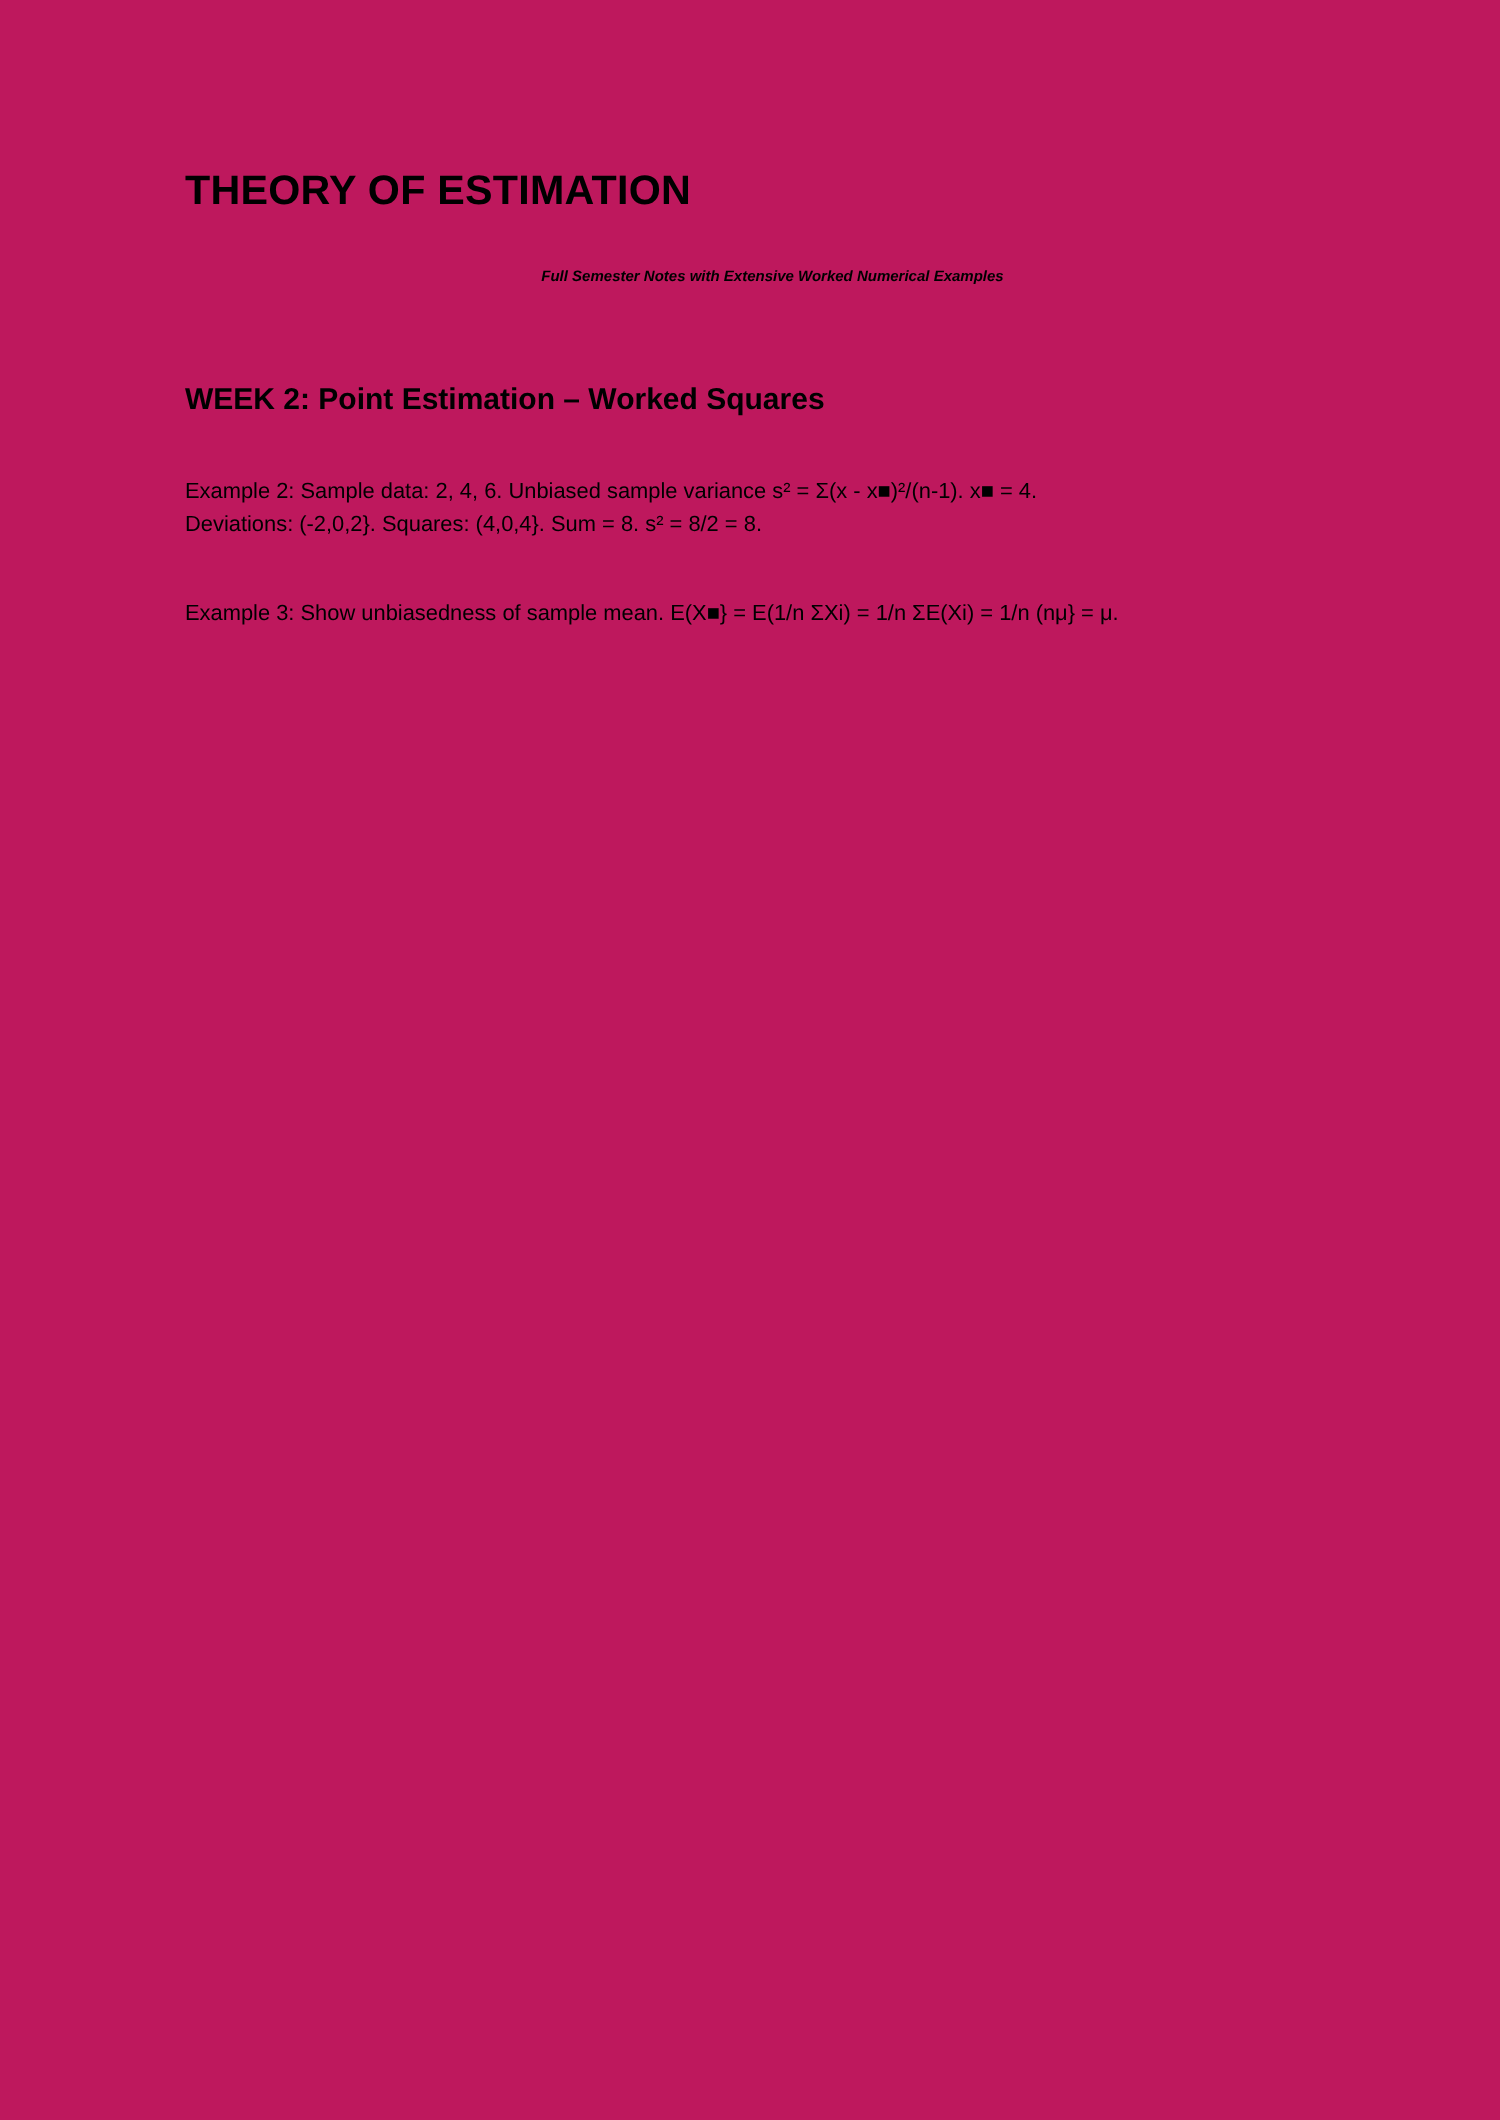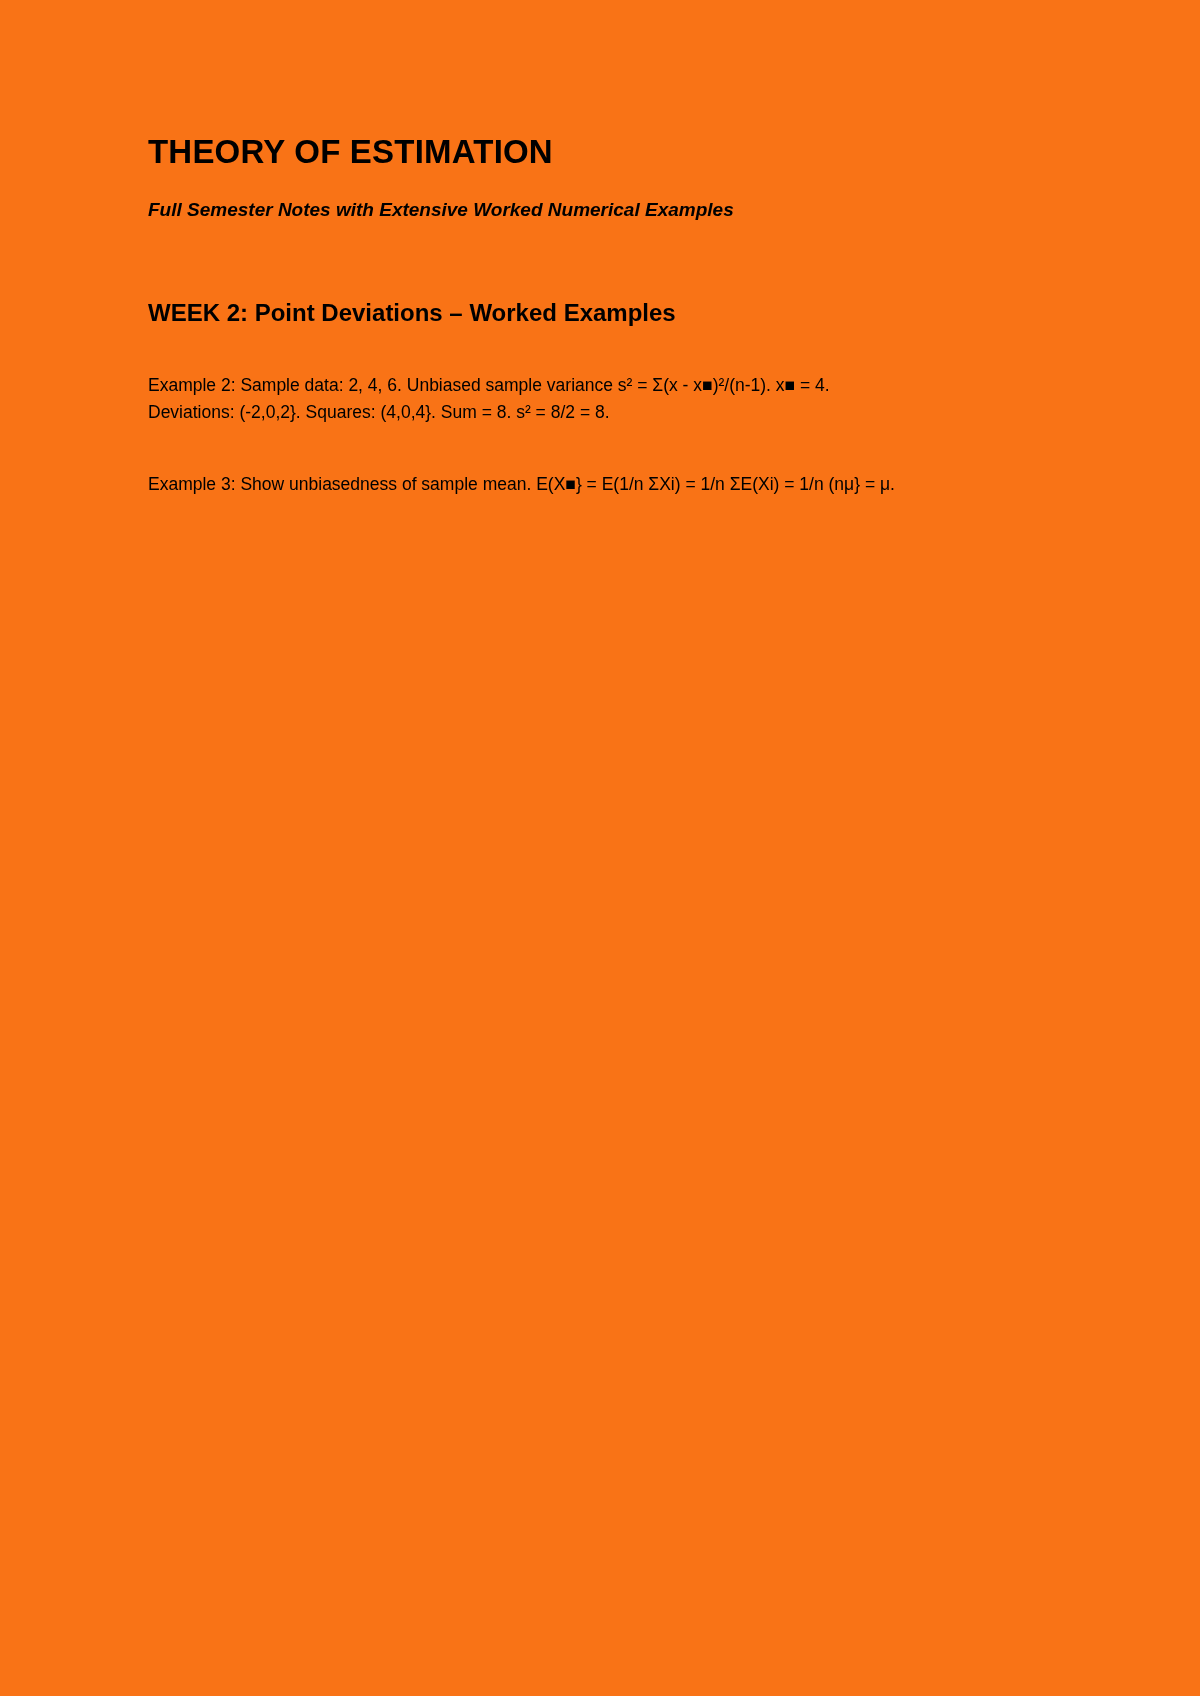--- a/index.html
+++ b/index.html
@@ -21,7 +21,7 @@
     top: 0;
     width: 1200px;
     height: 1696px;
-    background: #f97316;
+    background: #be185d;
   }
   .content {
     position: absolute;

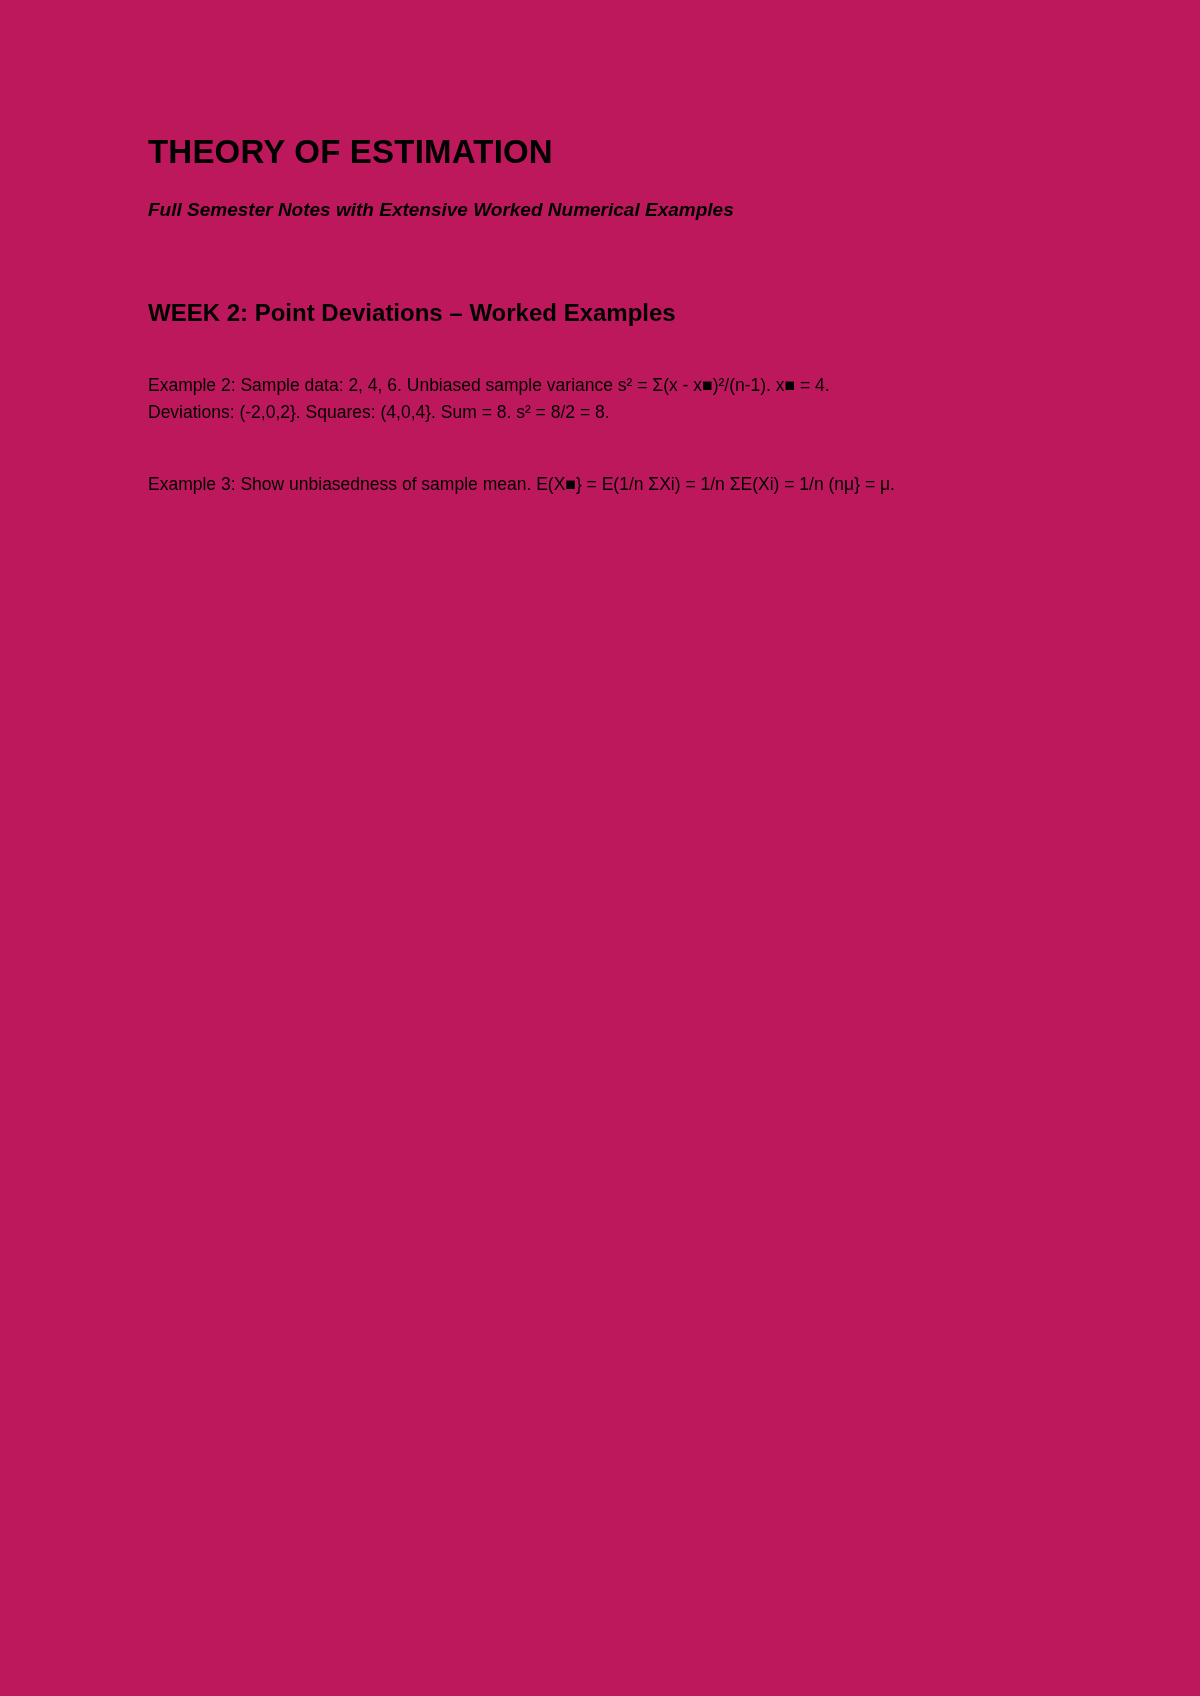--- a/index.html
+++ b/index.html
@@ -37,11 +37,12 @@
     margin: 0 0 0 0;
   }
   .doc-subtitle {
-    font-size: 19px;
+    font-size: 12px;
     font-weight: bold;
     font-style: italic;
     line-height: 1.3;
-    margin: 26px 0 0 0;
+    margin: 42px 0 0 0;
+    text-align: center;
   }
   .section-heading {
     font-size: 24px;

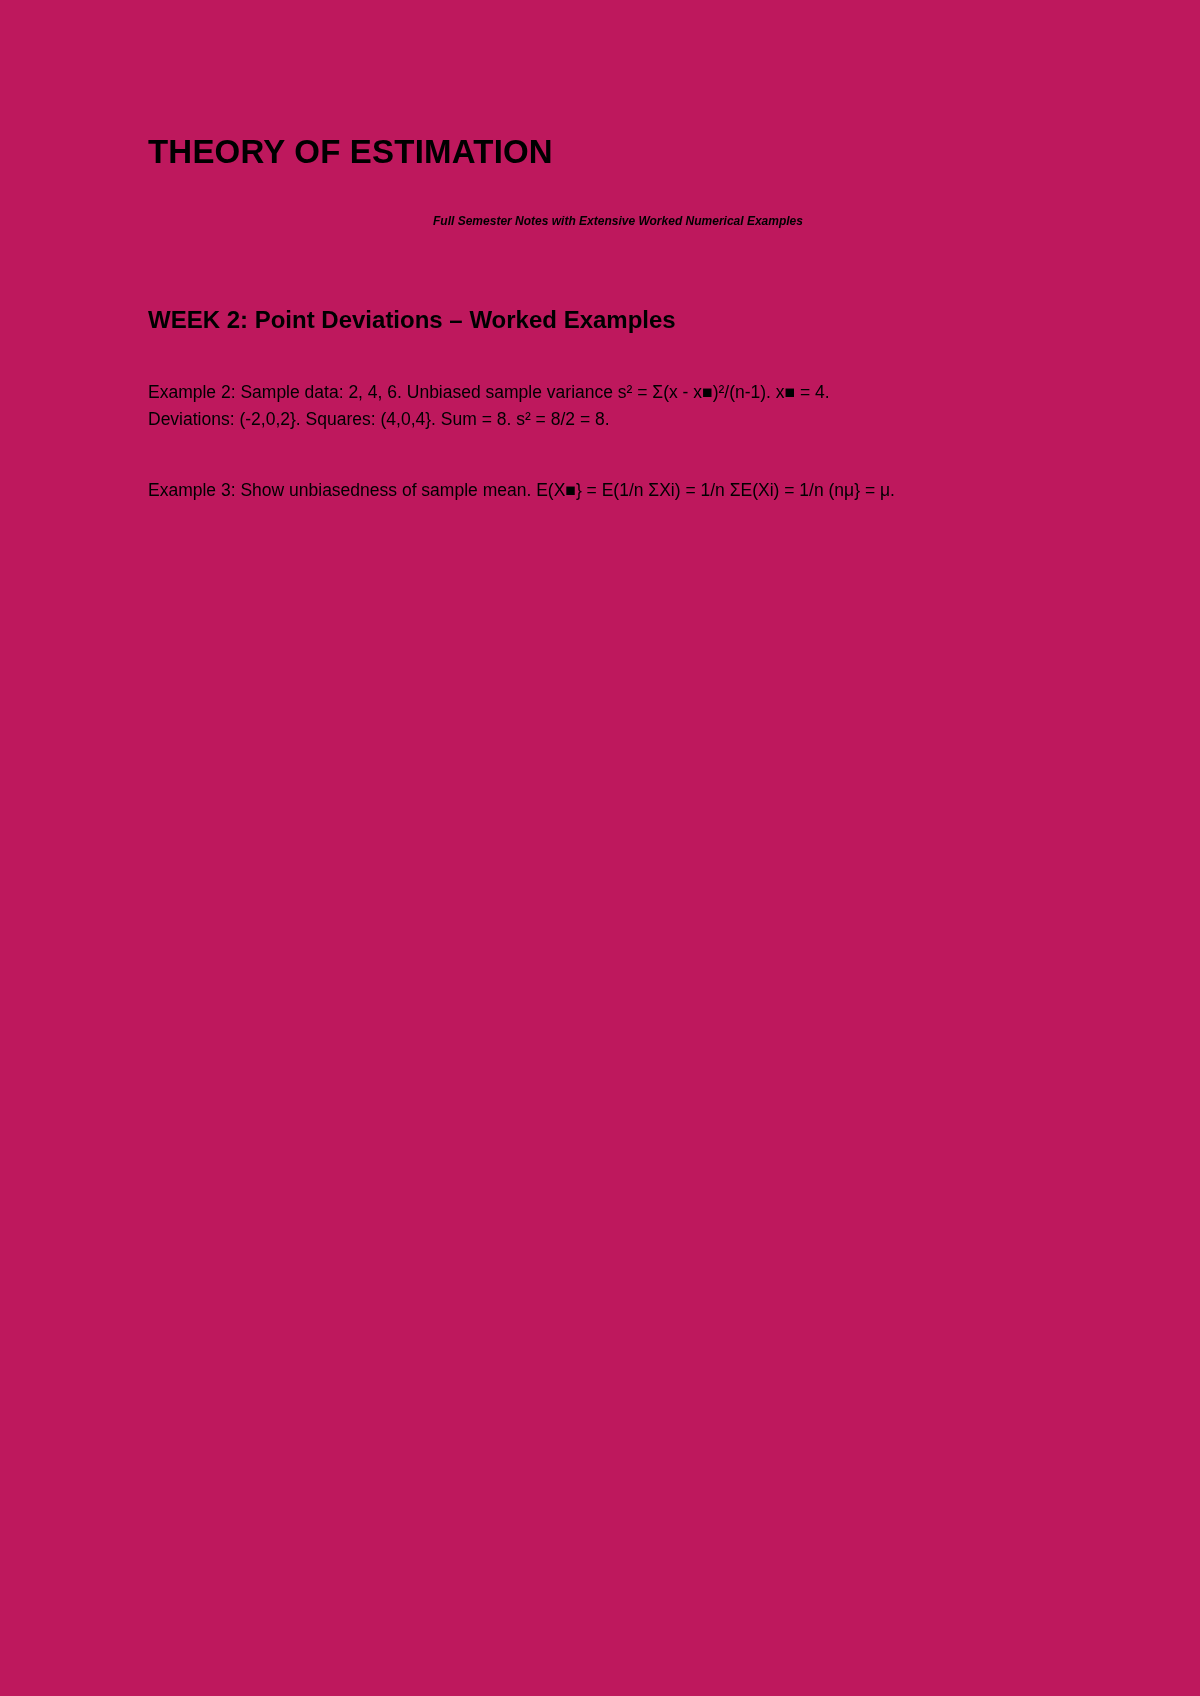--- a/index.html
+++ b/index.html
@@ -69,7 +69,7 @@
 
     <div class="doc-subtitle">Full Semester Notes with Extensive Worked Numerical Examples</div>
 
-    <h2 class="section-heading">WEEK 2: Point Deviations – Worked Examples</h2>
+    <h2 class="section-heading">WEEK 2: Point Estimation – Worked Squares</h2>
 
 
     <div class="body-block">

